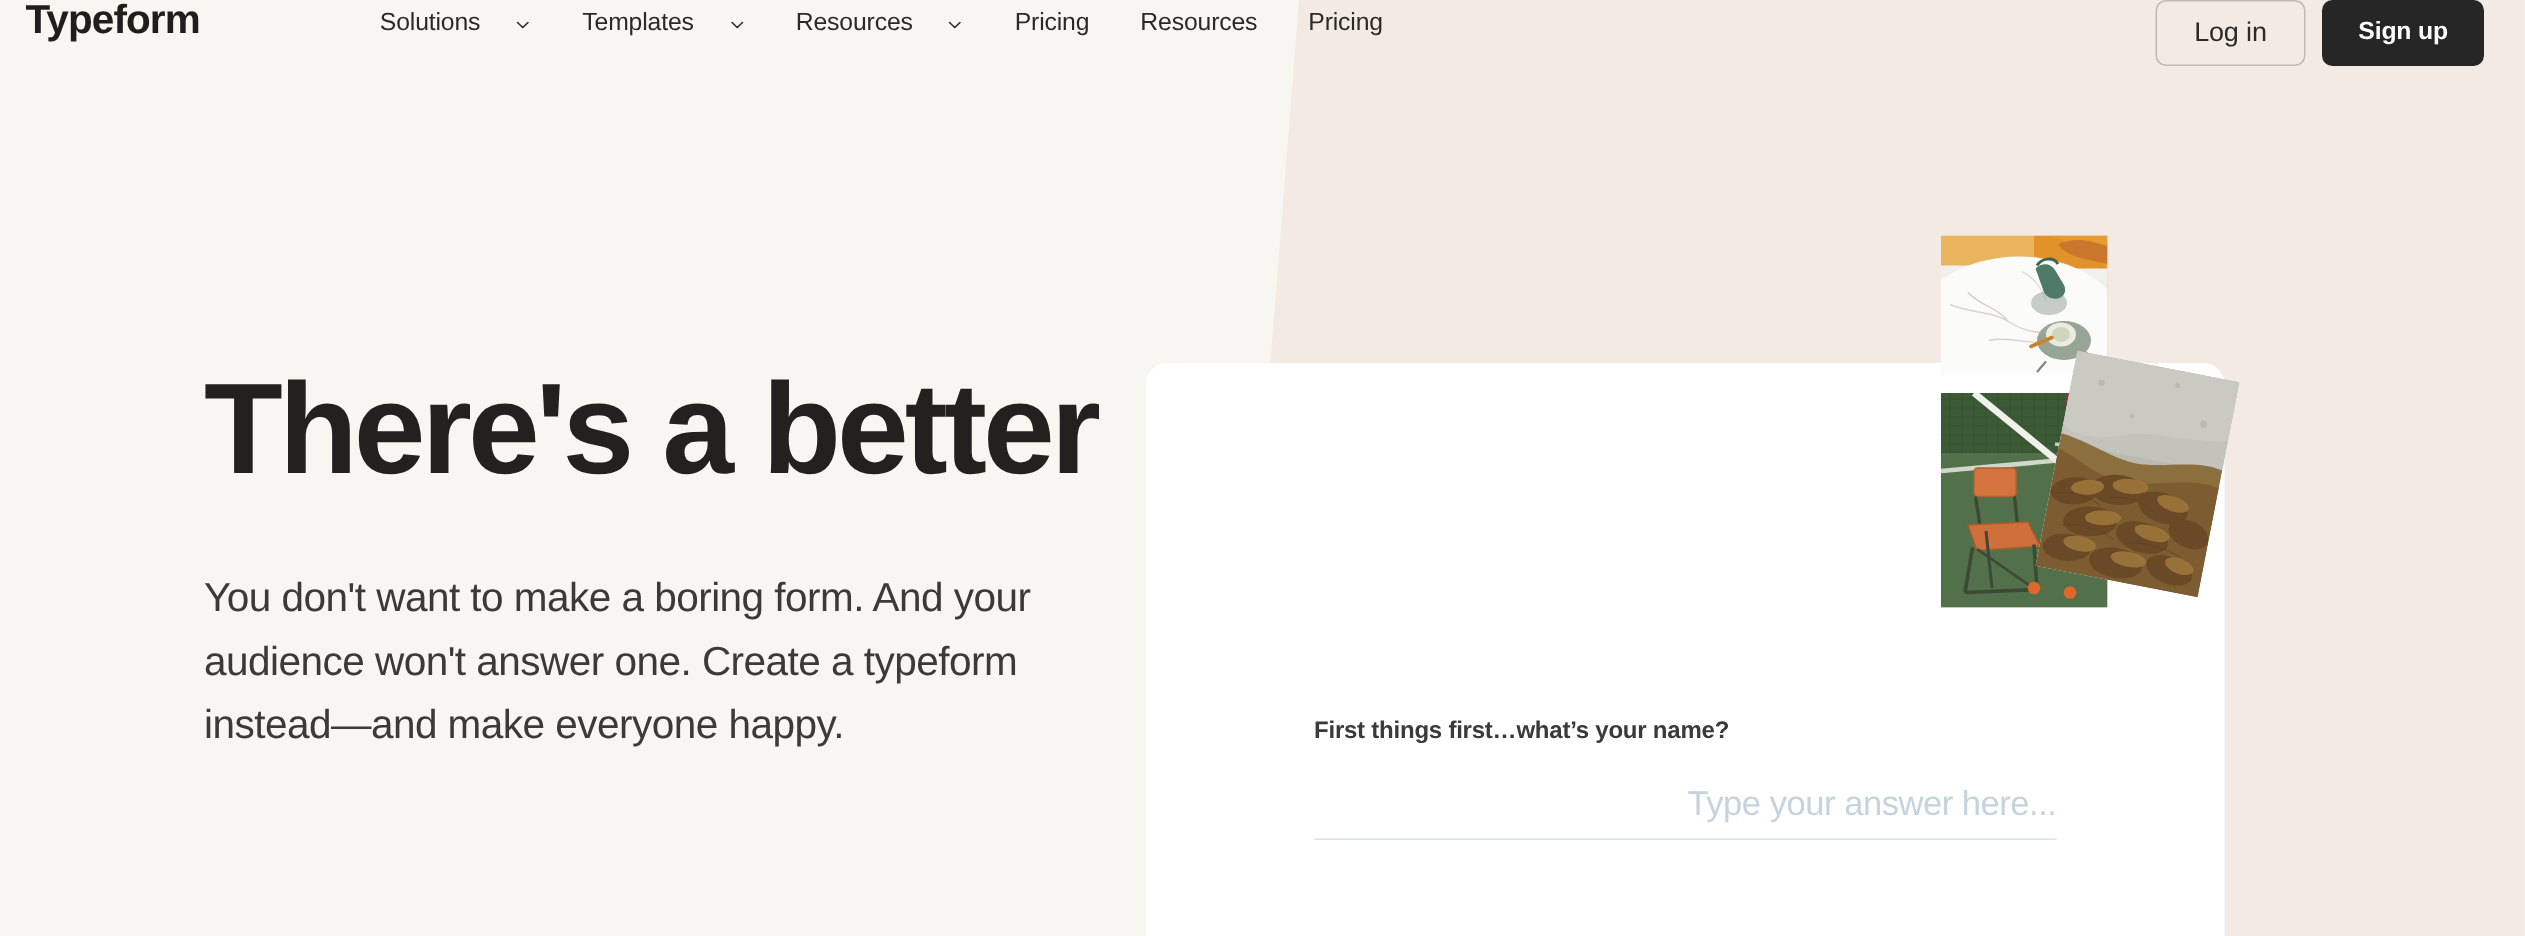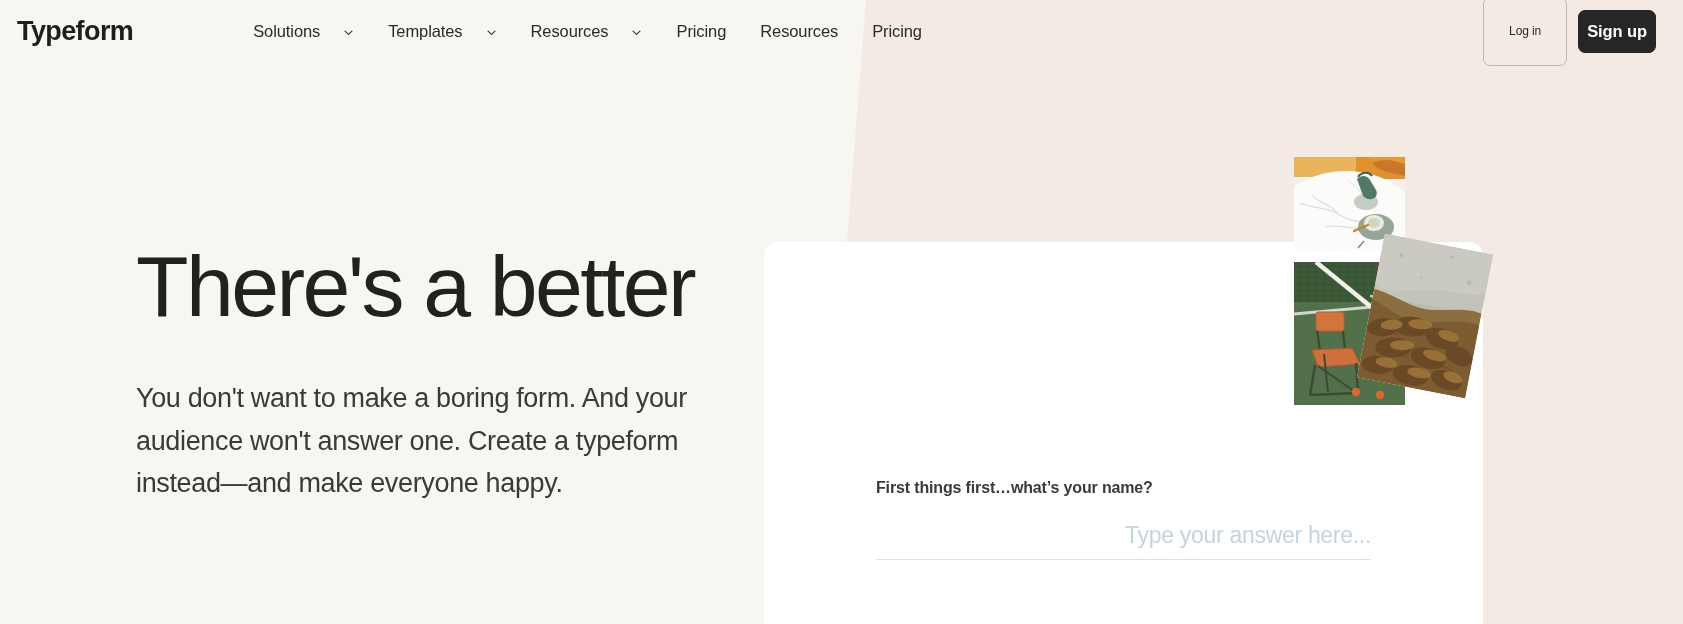--- a/index.html
+++ b/index.html
@@ -41,7 +41,7 @@
     height: 63px;
     z-index: 30;
     display: flex;
-    align-items: center;
+    align-items: flex-start;
     padding: 0 27px 0 17px;
   }
 

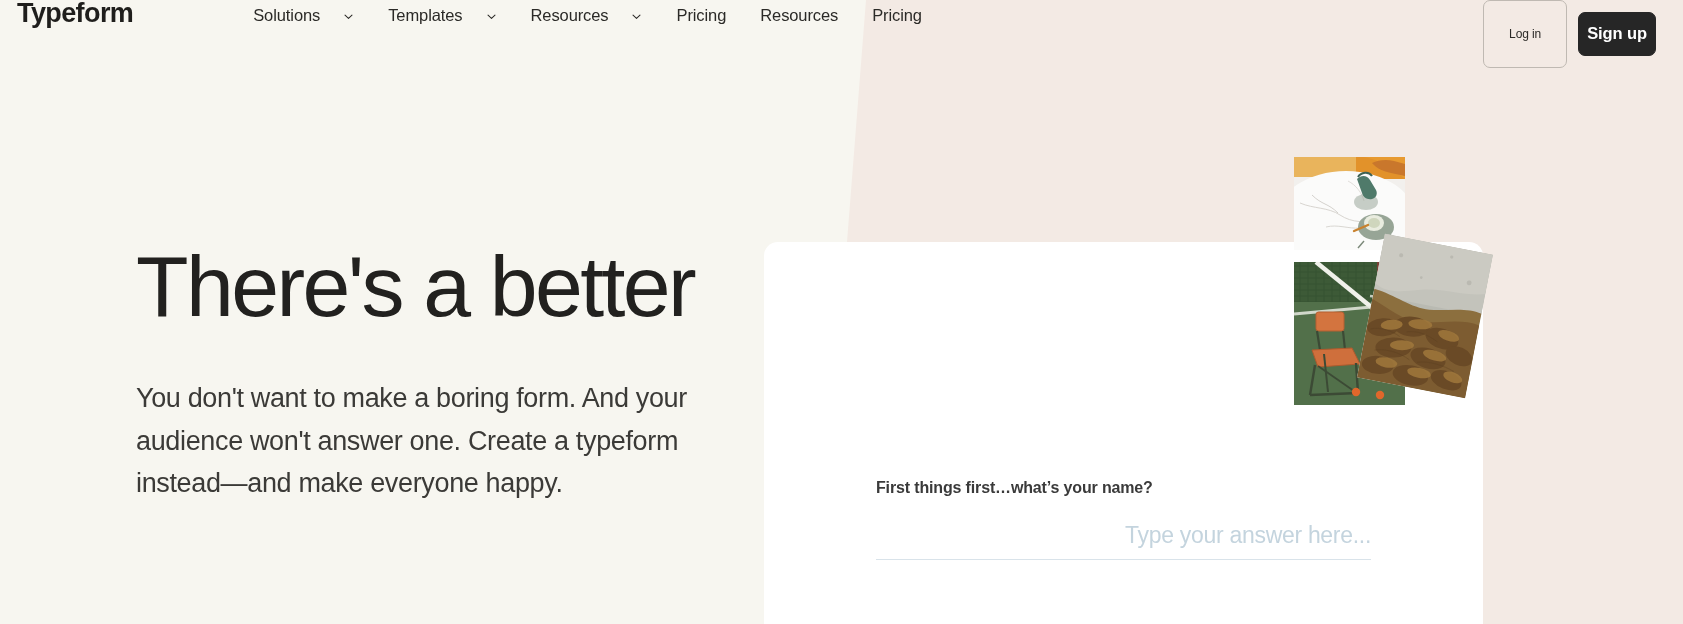--- a/index.html
+++ b/index.html
@@ -89,12 +89,12 @@
     gap: 11px;
   }
   .btn-login {
-    font-size: 12px;
+    font-size: 18px;
     color: #2B2A27;
     background: transparent;
     border: 1px solid #BFB9B2;
     border-radius: 7px;
-    padding: 26px 25px;
+    padding: 10px 25px;
     cursor: pointer;
     font-family: inherit;
     letter-spacing: -0.1px;

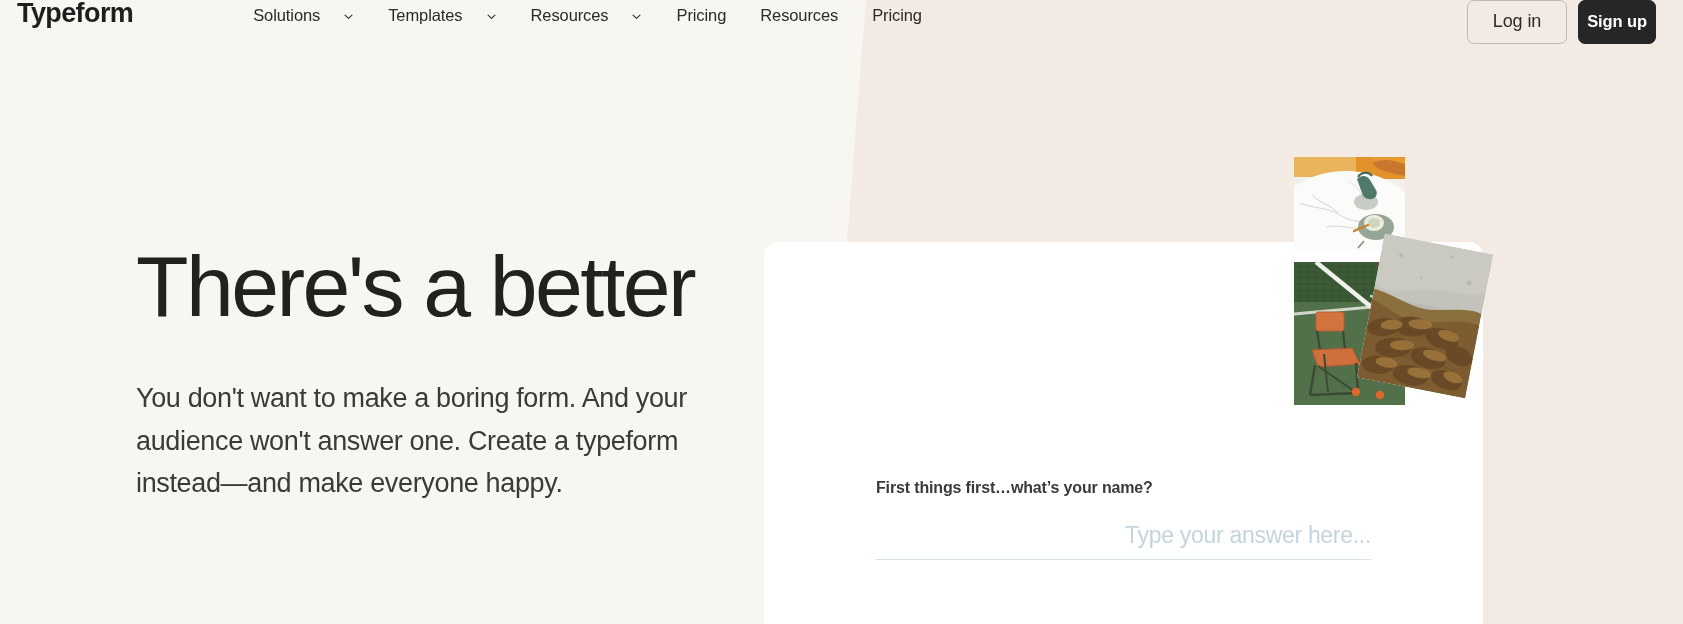--- a/index.html
+++ b/index.html
@@ -107,7 +107,7 @@
     background: #262626;
     border: 1px solid #262626;
     border-radius: 7px;
-    padding: 11px 8px;
+    padding: 11px 23px;
     cursor: pointer;
     font-family: inherit;
     letter-spacing: -0.1px;

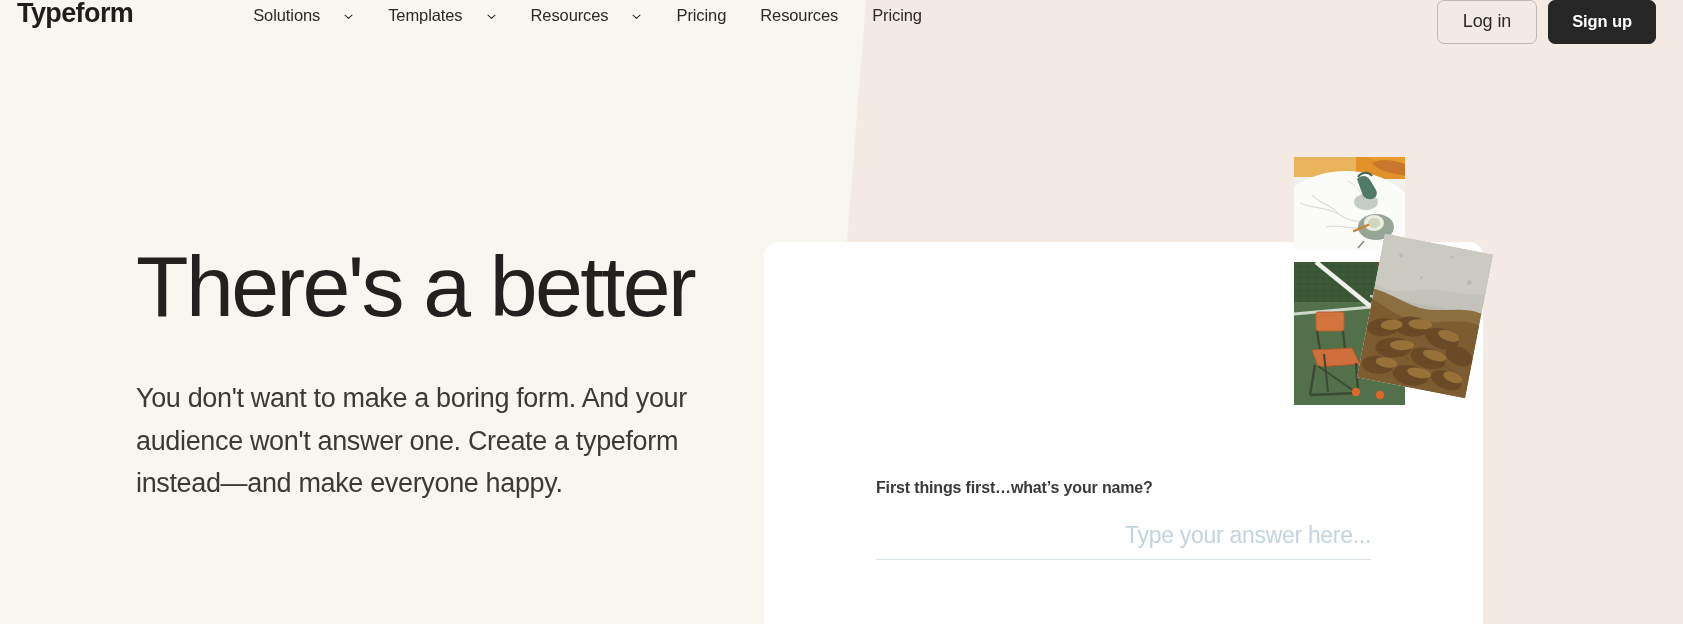--- a/index.html
+++ b/index.html
@@ -124,7 +124,7 @@
   }
   .hero-title {
     font-size: 86px;
-    font-weight: 400;
+    font-weight: 700;
     line-height: 0.99;
     letter-spacing: -2.6px;
     color: #22211F;

